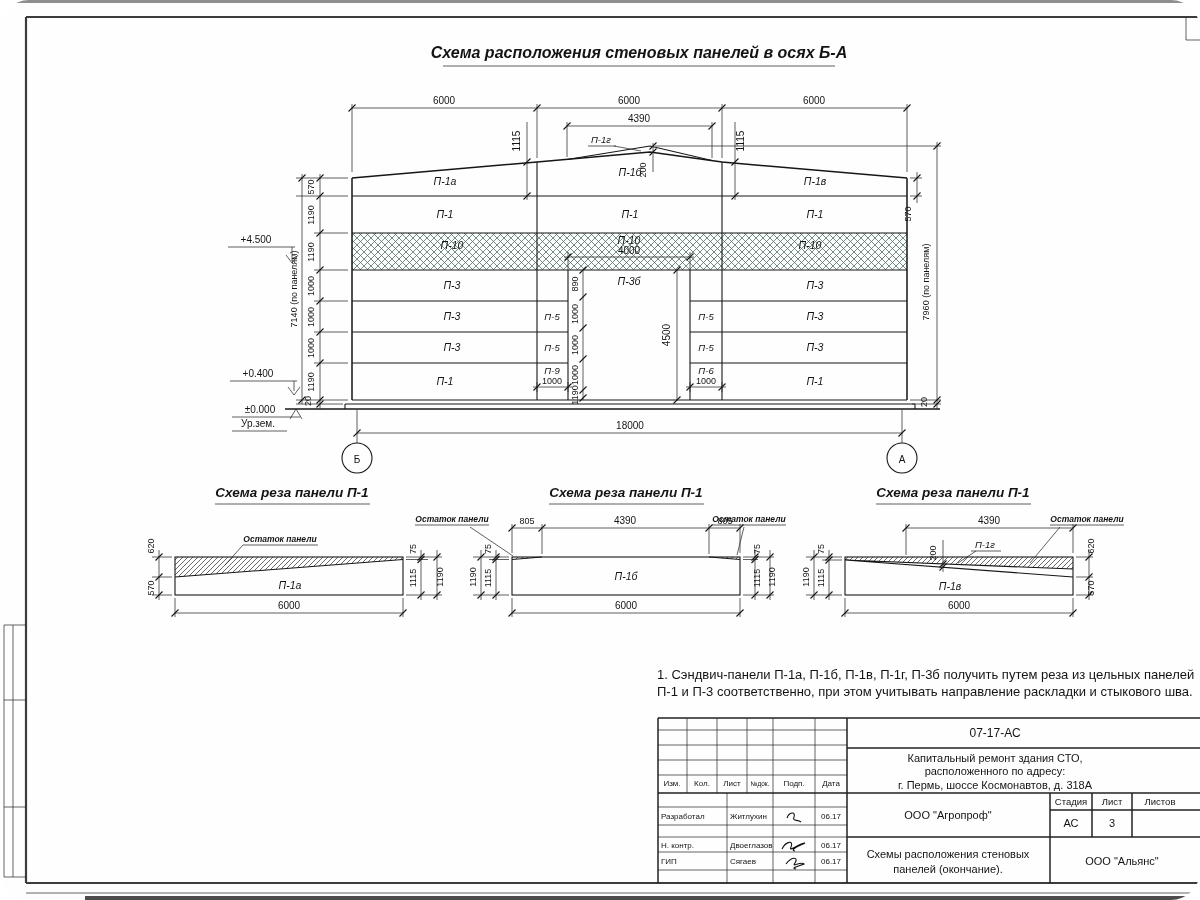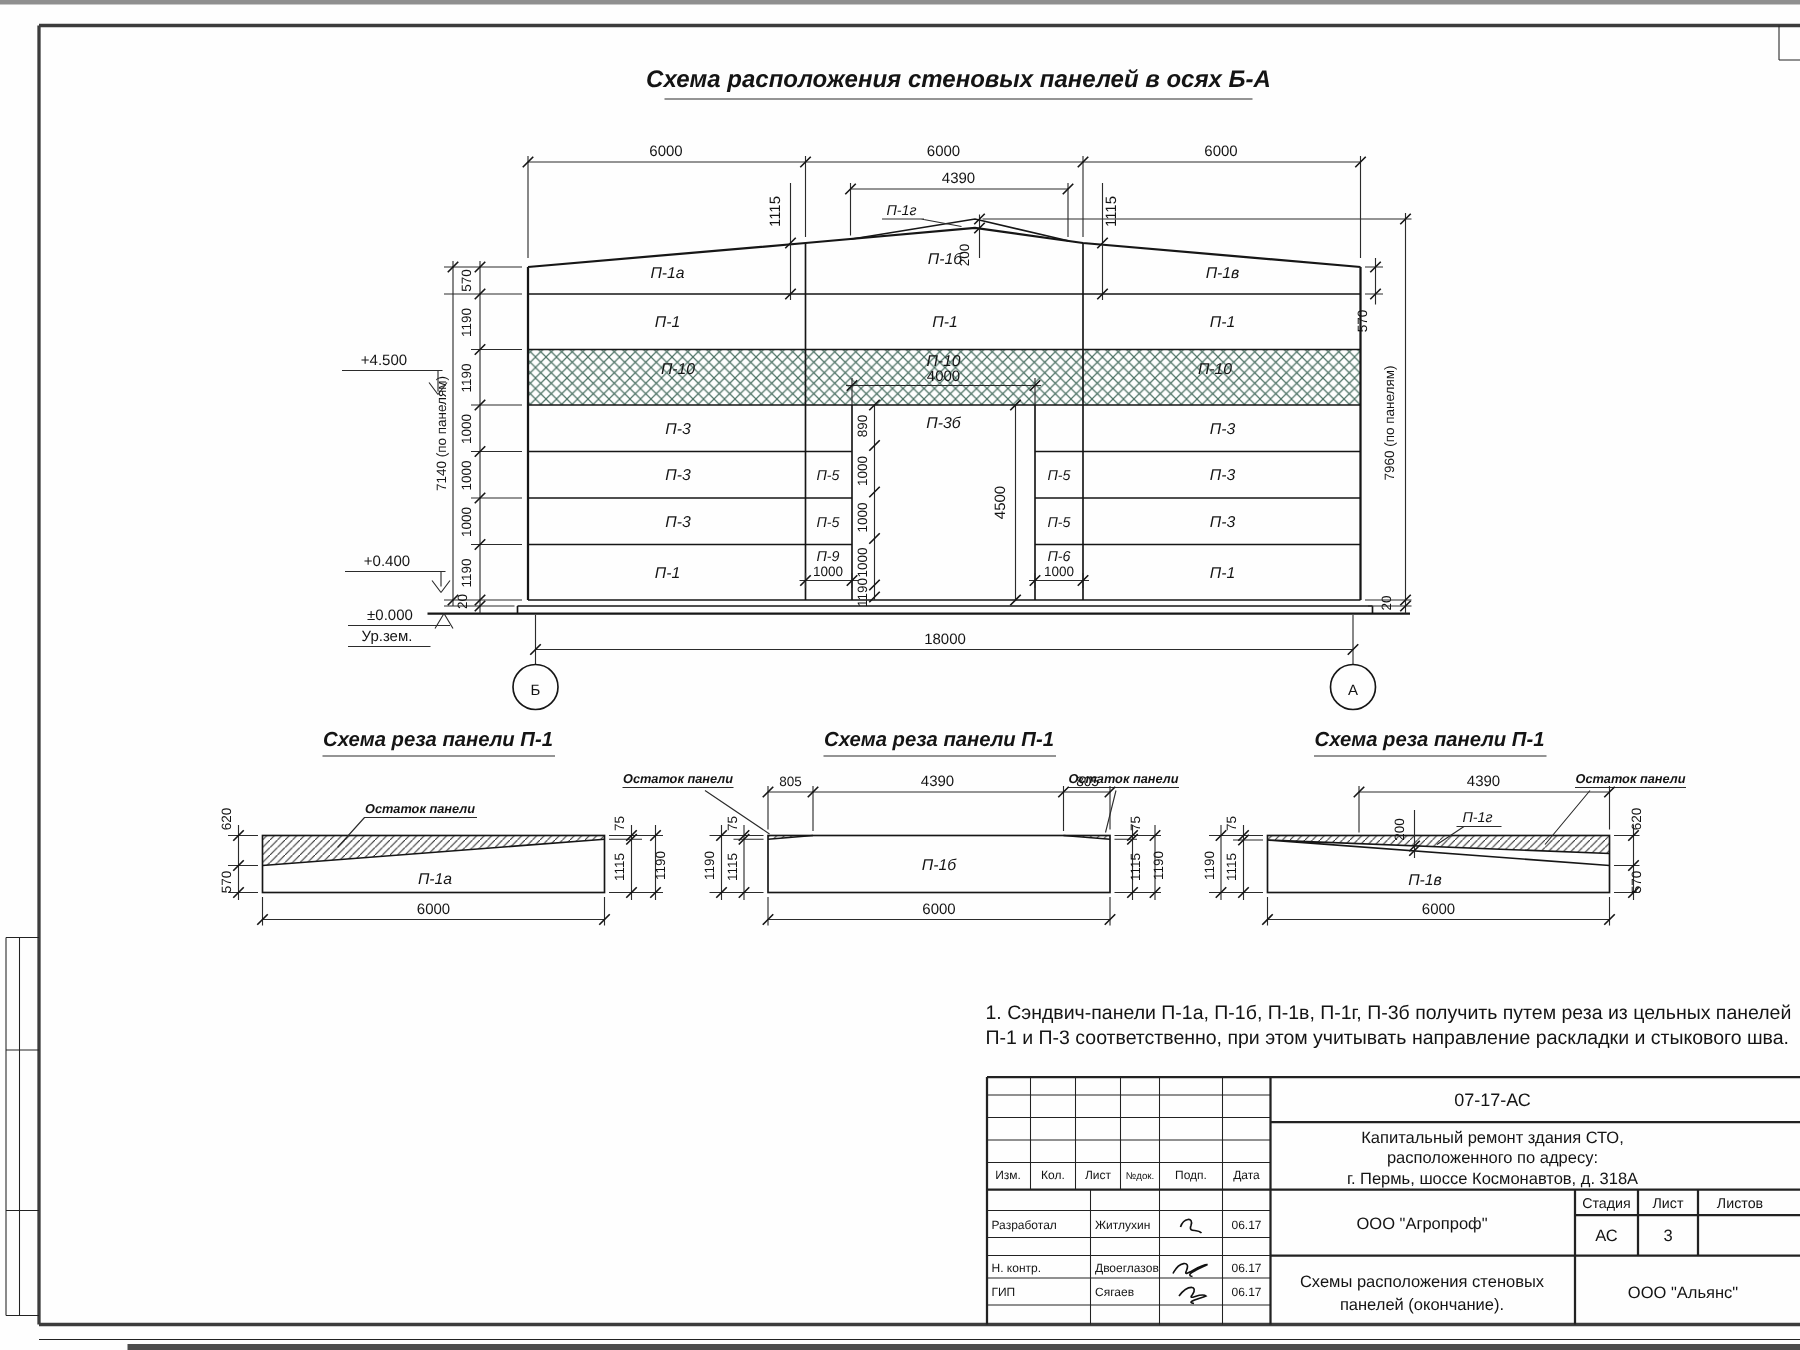--- a/index.html
+++ b/index.html
@@ -4,7 +4,7 @@
 <style>
   html,body{margin:0;padding:0;background:#fff;}
   #sheet{position:relative;width:1200px;height:900px;background:#fefefe;overflow:hidden;
-         font-family:"Liberation Sans",sans-serif;}
+         font-family:"Liberation Sans",sans-serif;border-radius:29px;}
   svg{position:absolute;left:0;top:0;}
   svg text{fill:#141414;font-family:"Liberation Sans",sans-serif;}
   .lnA{stroke:#161616;stroke-width:1.5;fill:none}

